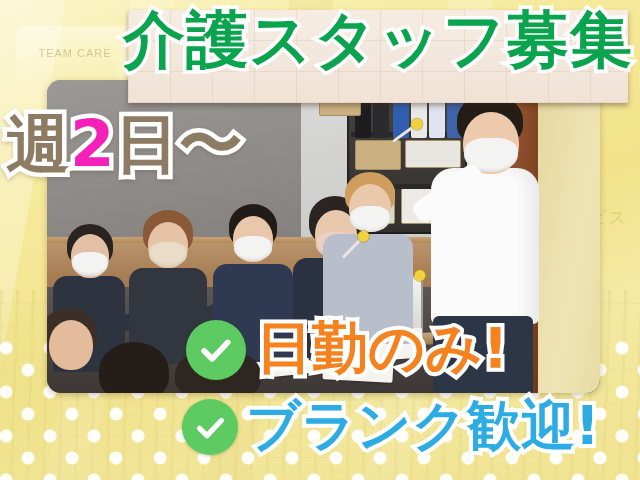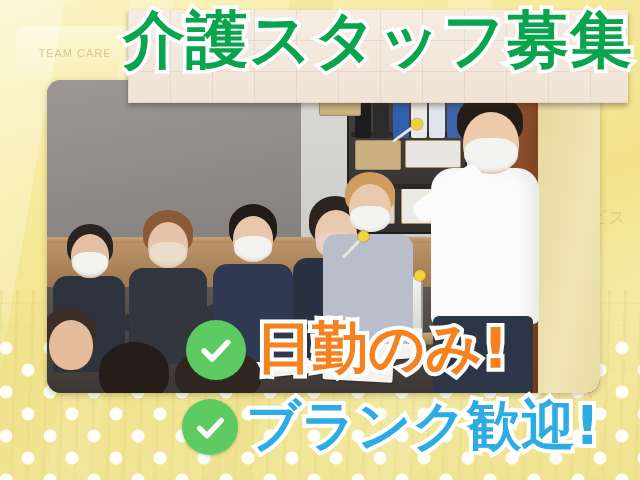--- a/index.html
+++ b/index.html
@@ -370,6 +370,9 @@
     <span class="banner-text">介護スタッフ募集</span>
   </div>
 
+  <div class="headline">
+    <span class="hl-a">週</span><span class="hl-b">2</span><span class="hl-c">日</span><span class="hl-d">〜</span>
+  </div>
 
   <div class="feature feature-2">
     <span class="check check-2">

